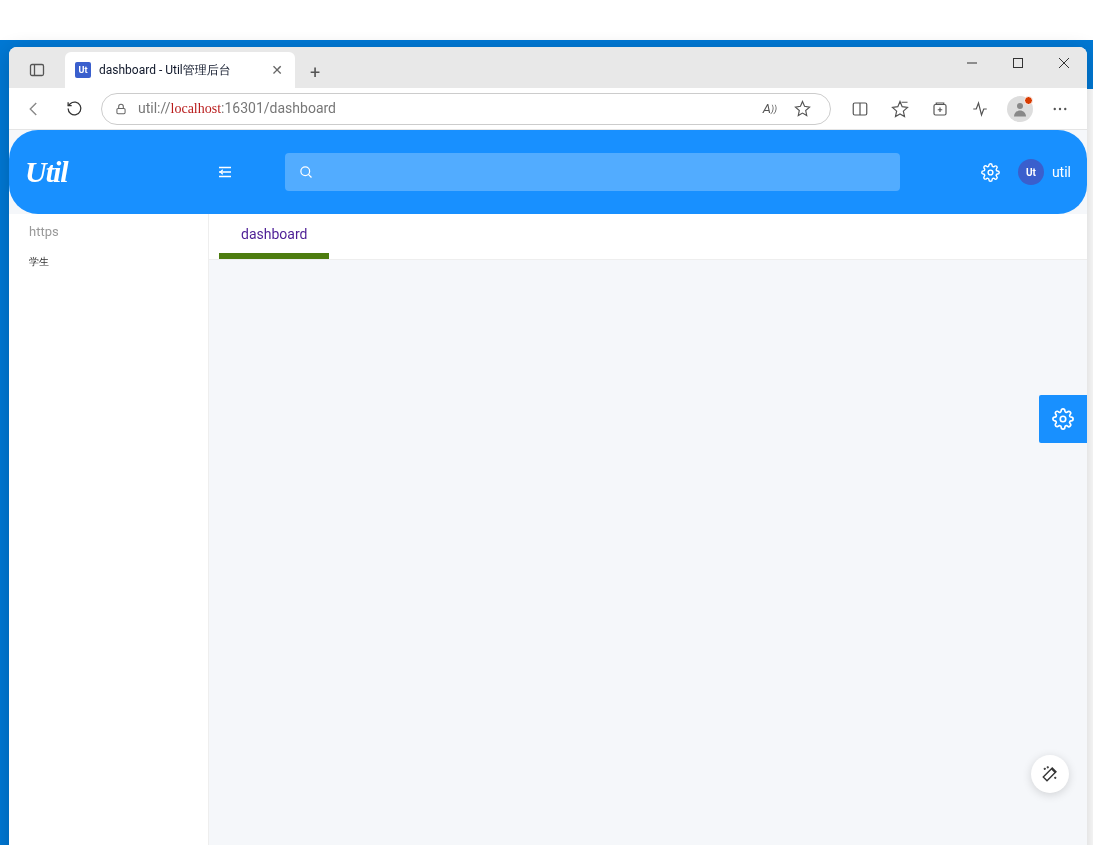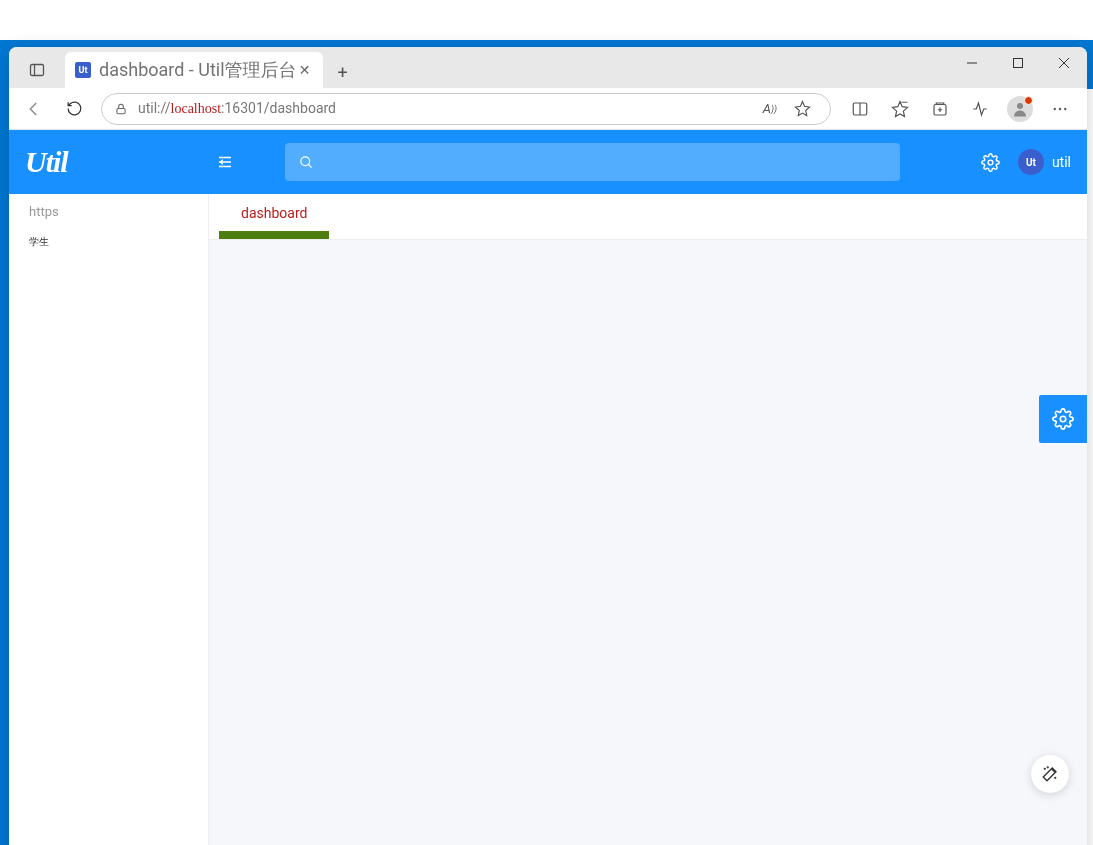--- a/index.html
+++ b/index.html
@@ -16,7 +16,7 @@
 .tab-panel-icon { width: 40px; height: 36px; display: flex; align-items: center; justify-content: center; color: #555; cursor: pointer; }
 .browser-tab { height: 36px; background: #fff; border-radius: 6px 6px 0 0; display: flex; align-items: center; padding: 0 10px; margin-left: 8px; min-width: 230px; cursor: pointer; }
 .browser-tab .favicon { width: 16px; height: 16px; background: #3a5fcd; color: #fff; font-size: 9px; font-weight: bold; display: flex; align-items: center; justify-content: center; border-radius: 2px; margin-right: 8px; }
-.browser-tab .tab-title { font-size: 18px; color: #737373; flex: 1; white-space: nowrap; overflow: hidden; }
+.browser-tab .tab-title { font-size: 12px; color: #0f172a; flex: 1; white-space: nowrap; overflow: hidden; }
 .browser-tab .tab-close { width: 16px; height: 16px; display: flex; align-items: center; justify-content: center; color: #666; font-size: 14px; cursor: pointer; }
 .new-tab-btn { width: 32px; height: 32px; display: flex; align-items: center; justify-content: center; color: #555; font-size: 18px; cursor: pointer; margin-left: 4px; }
 .window-controls { position: absolute; right: 0; top: 0; height: 32px; display: flex; }

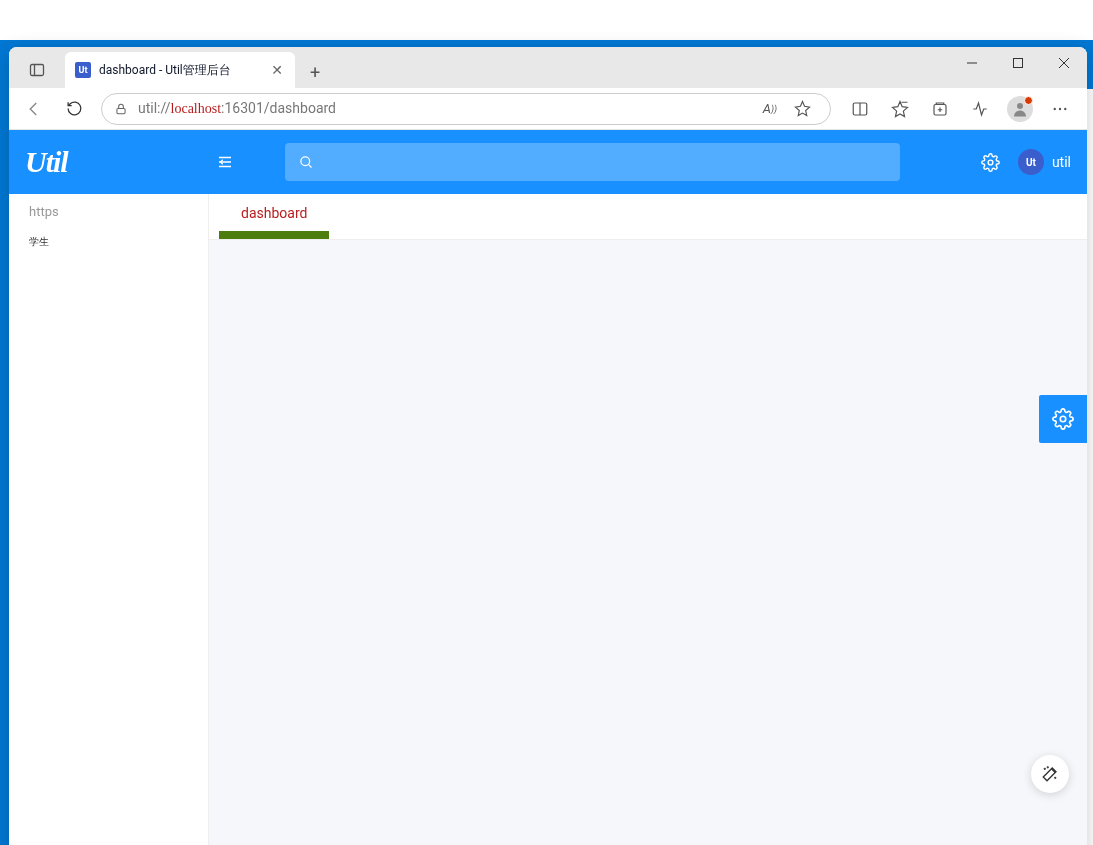--- a/index.html
+++ b/index.html
@@ -42,7 +42,7 @@
 .app-viewport { flex: 1; display: flex; flex-direction: column; position: relative; background: #f5f7fa; overflow: hidden; }
 
 
-.app-header { height: 64px; background: #1890ff; display: flex; align-items: center; padding: 0 16px; color: #fff; }
+.app-header { height: 84px; background: #1890ff; display: flex; align-items: center; padding: 0 16px; color: #fff; border-radius: 29px; }
 .app-logo { font-family: Georgia, serif; font-size: 30px; font-weight: bold; font-style: italic; letter-spacing: -1px; width: 180px; }
 .menu-toggle { width: 40px; height: 40px; display: flex; align-items: center; justify-content: center; cursor: pointer; color: #fff; }
 .search-wrap { flex: 0 1 615px; margin-left: 40px; }

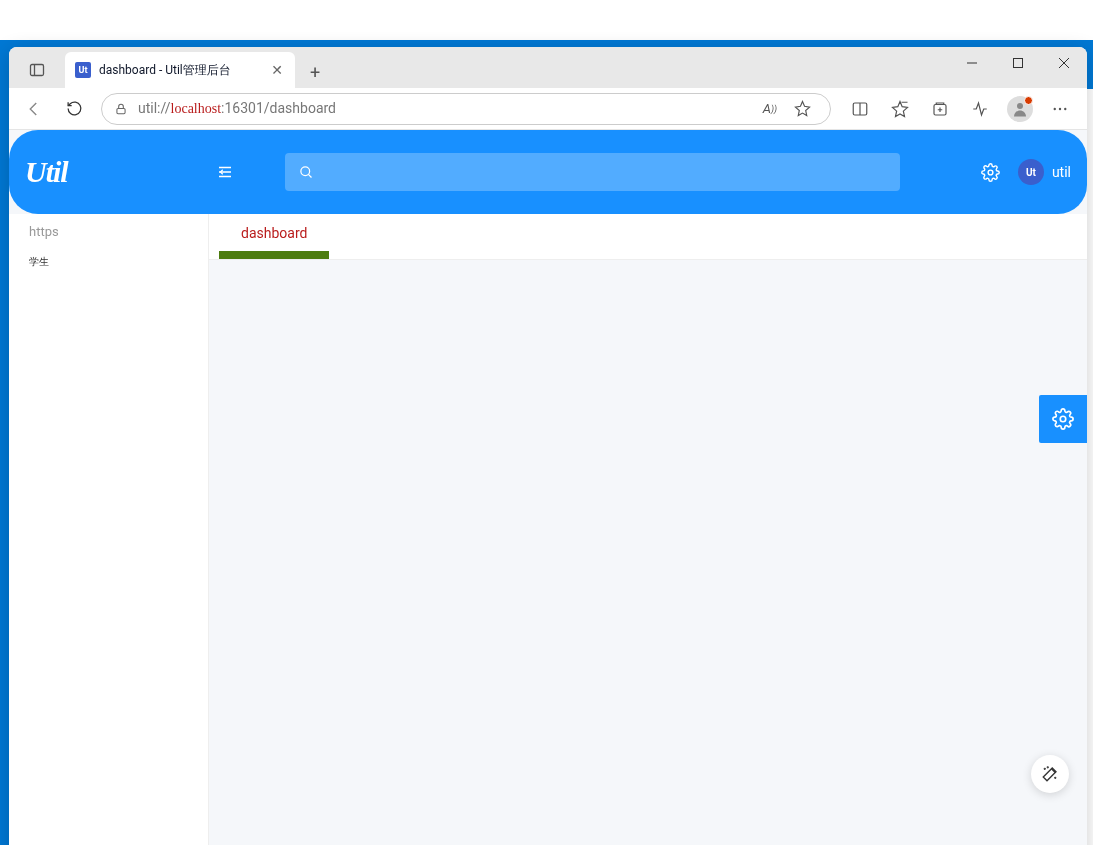--- a/index.html
+++ b/index.html
@@ -64,7 +64,7 @@
 
 .main-area { flex: 1; display: flex; flex-direction: column; background: #f5f7fa; }
 .tabs-row { height: 46px; background: #fff; border-bottom: 1px solid #eee; display: flex; align-items: stretch; padding: 0 10px; }
-.content-tab { padding: 0 22px; display: flex; align-items: center; font-size: 14px; color: #b91c1c; border-bottom: 8px solid #4d7c0f; cursor: pointer; }
+.content-tab { padding: 0 22px; display: flex; align-items: center; font-size: 14px; color: #4c1d95; border-bottom: 6px solid #4d7c0f; cursor: pointer; }
 .content-area { flex: 1; }
 
 

